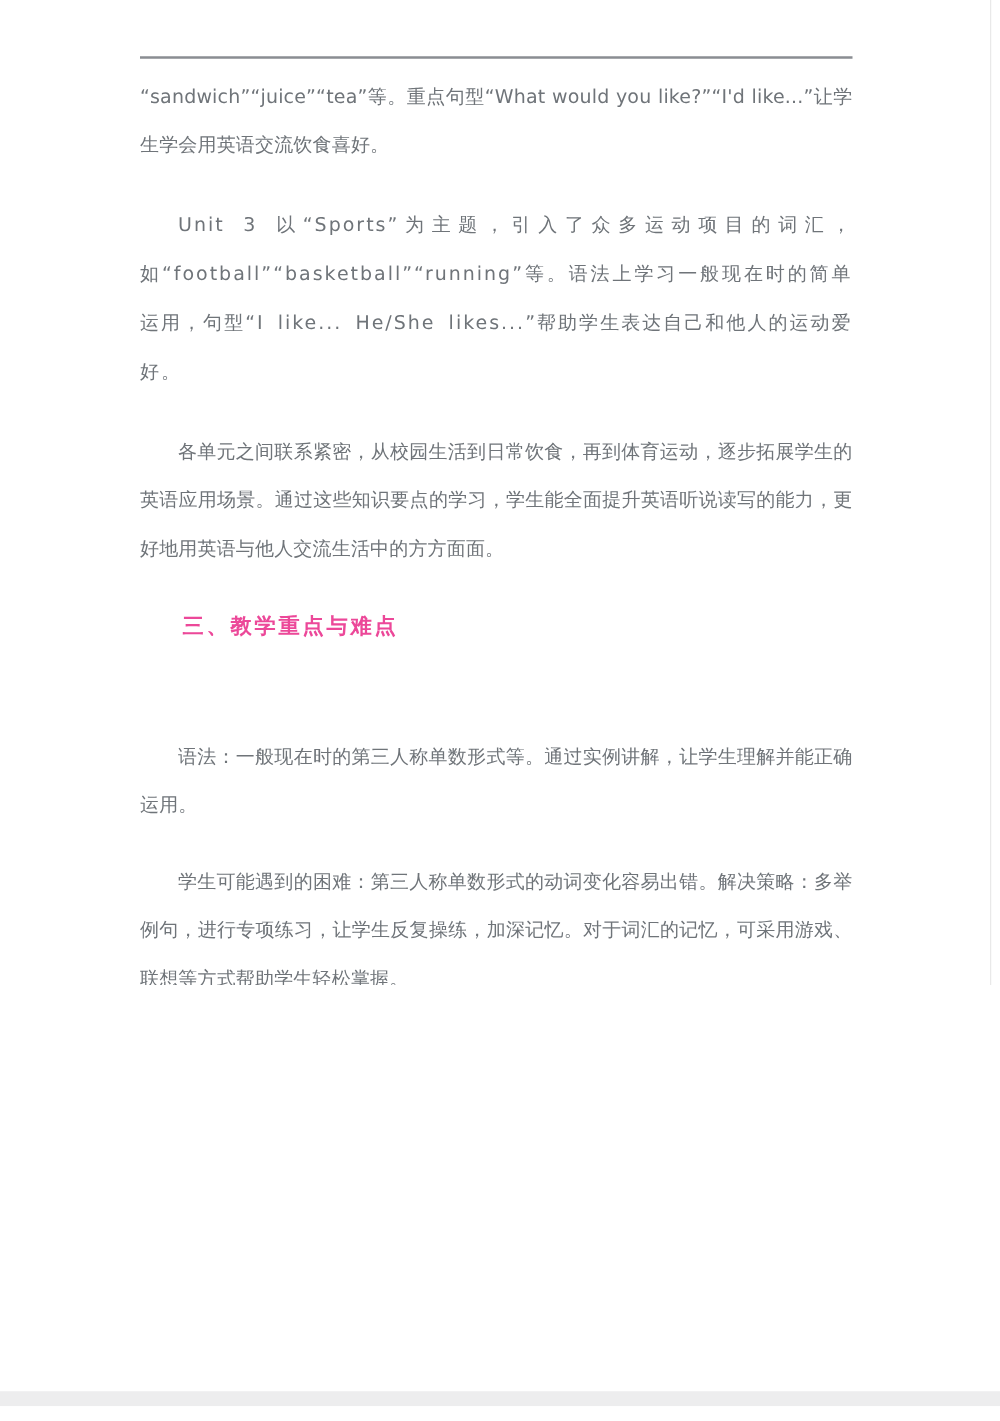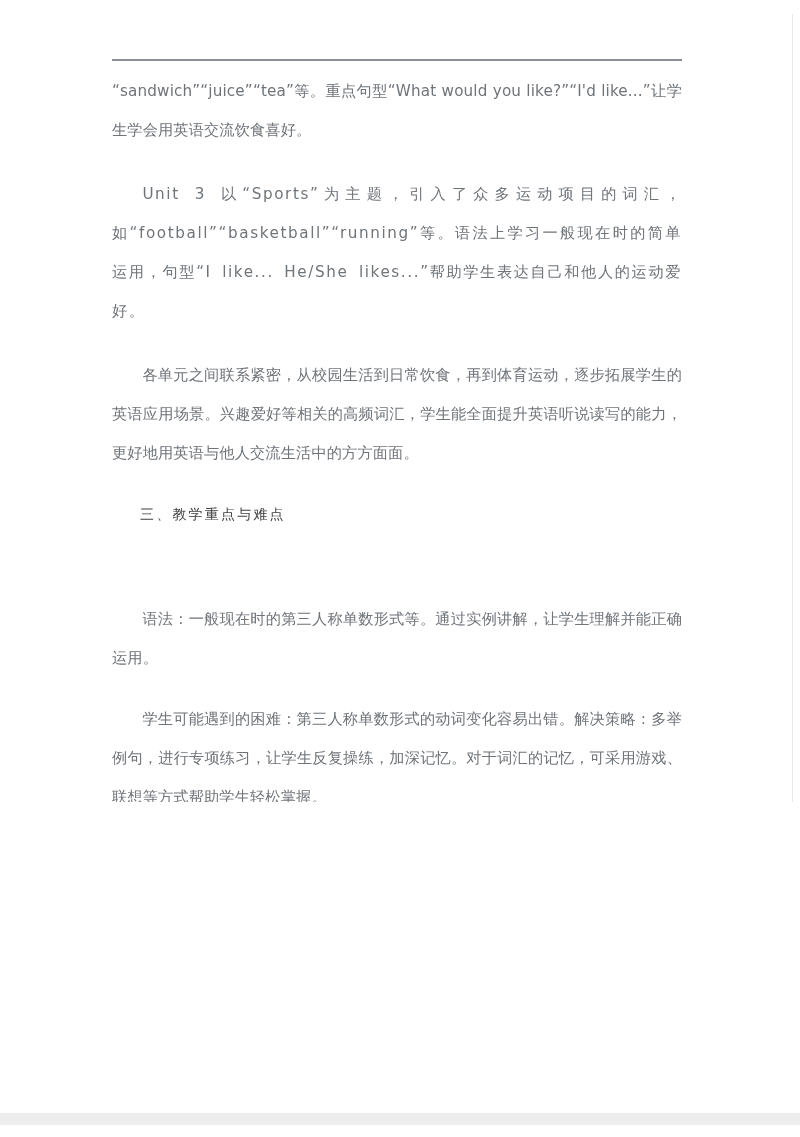--- a/index.html
+++ b/index.html
@@ -20,7 +20,7 @@
   #page-sheet {
     position: absolute;
     left: 0;
-    top: 14px;
+    top: 0;
     width: 793px;
     height: 788px;
     background: #ffffff;

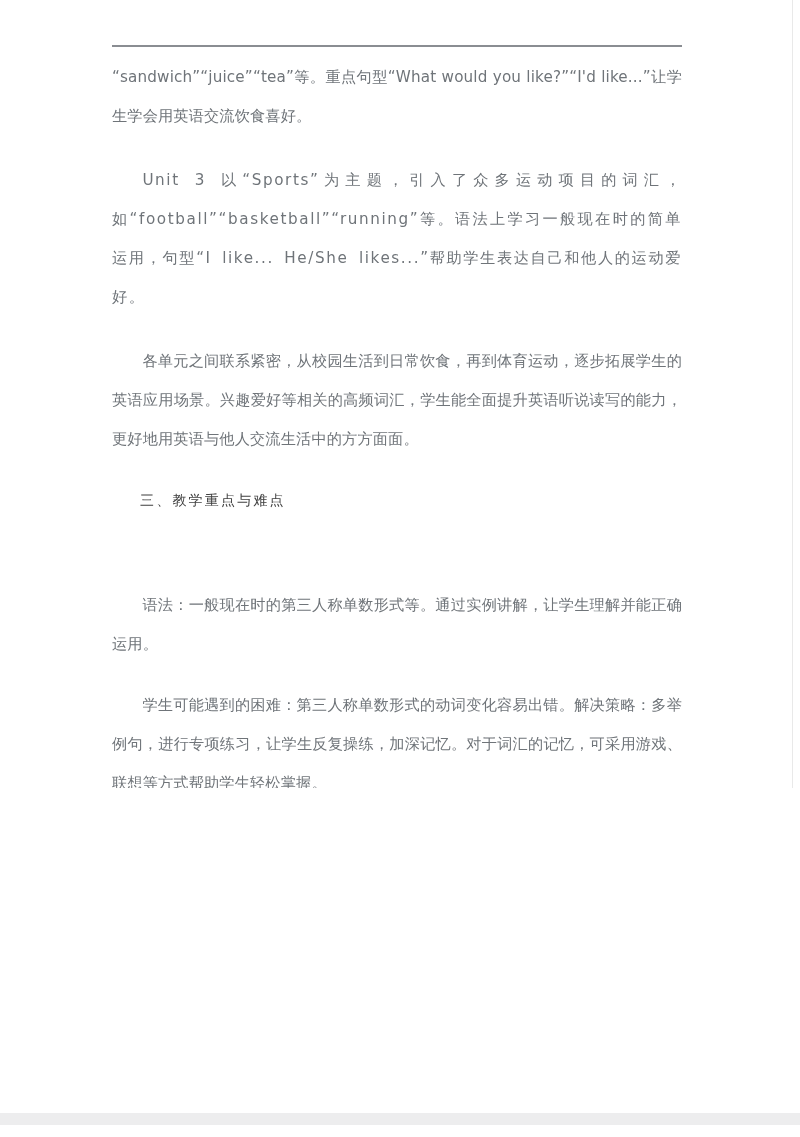--- a/index.html
+++ b/index.html
@@ -131,7 +131,7 @@
 
     <div class="gap-a"></div>
 
-    <p class="para indent">各单元之间联系紧密，从校园生活到日常饮食，再到体育运动，逐步拓展学生的英语应用场景。兴趣爱好等相关的高频词汇，学生能全面提升英语听说读写的能力，更好地用英语与他人交流生活中的方方面面。</p>
+    <p class="para indent">各单元之间联系紧密，从校园生活到日常饮食，再到体育运动，逐步拓展学生的英语应用场景。通过这些知识要点的学习，学生能全面提升英语听说读写的能力，更好地用英语与他人交流生活中的方方面面。</p>
 
     <div class="gap-b"></div>
 

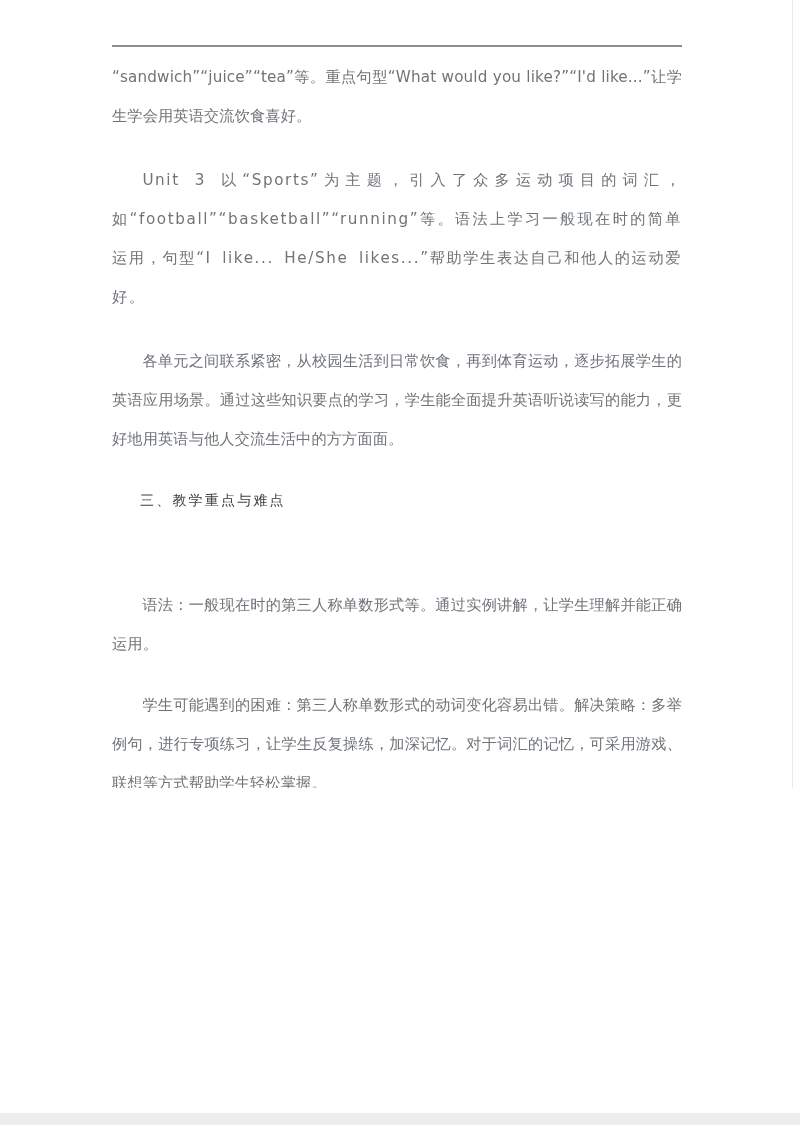--- a/index.html
+++ b/index.html
@@ -87,13 +87,13 @@
   
   p.heading {
     margin: 0;
-    color: #404040;
+    color: #ec4899;
     font-family: "Liberation Serif", "DejaVu Serif", serif;
-    font-size: 14px;
+    font-size: 17px;
     line-height: 39px;
     text-indent: 2em;
     letter-spacing: 2.2px;
-    font-weight: 400;
+    font-weight: 700;
   }
 
   

